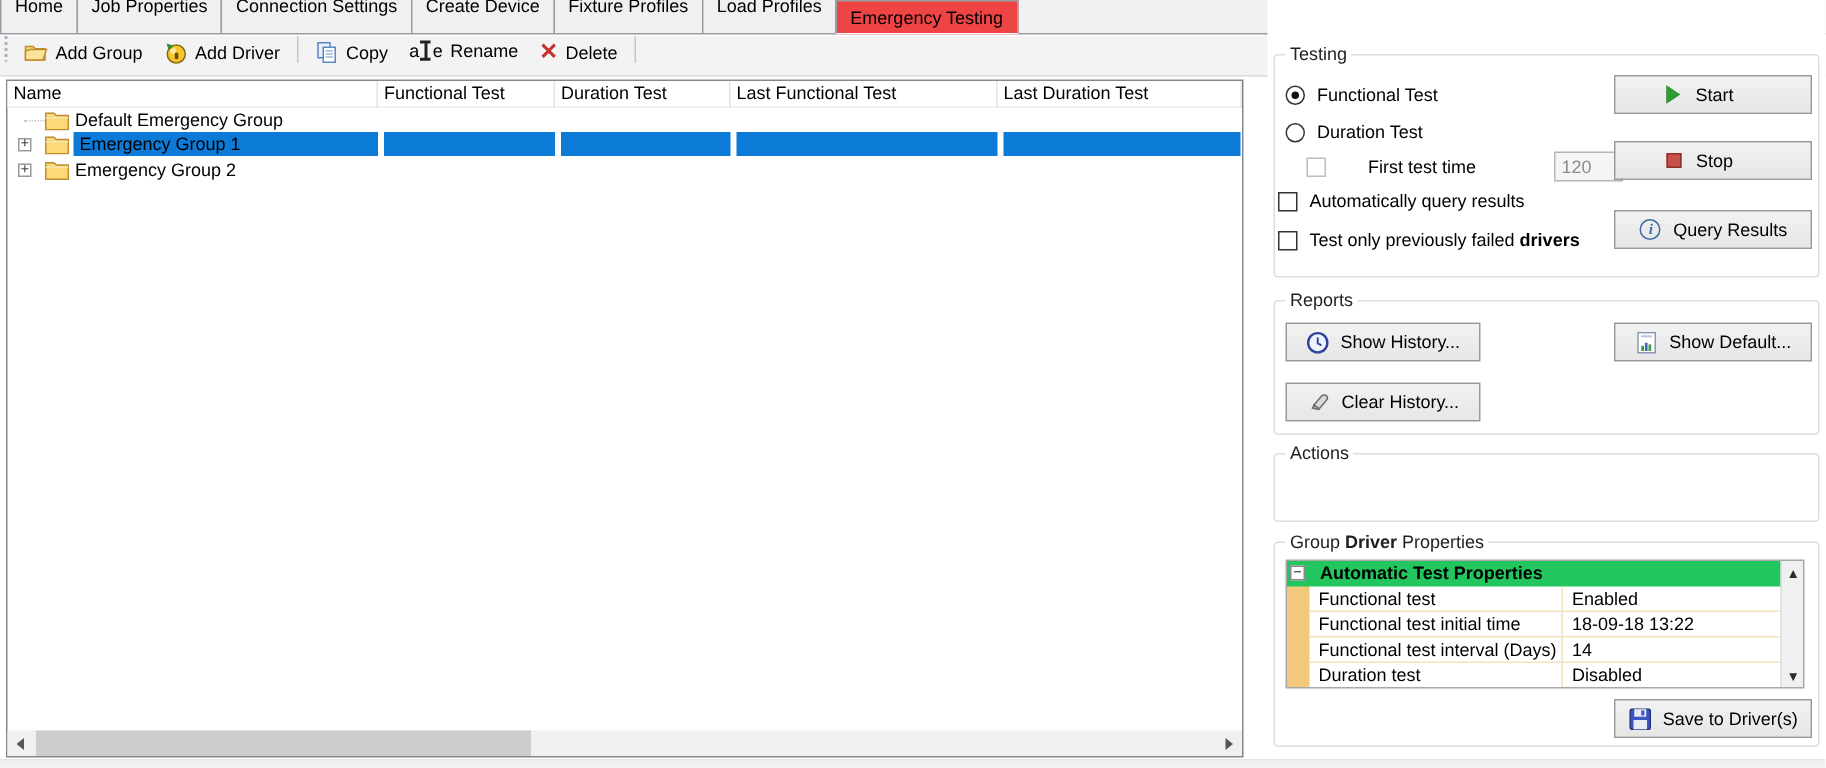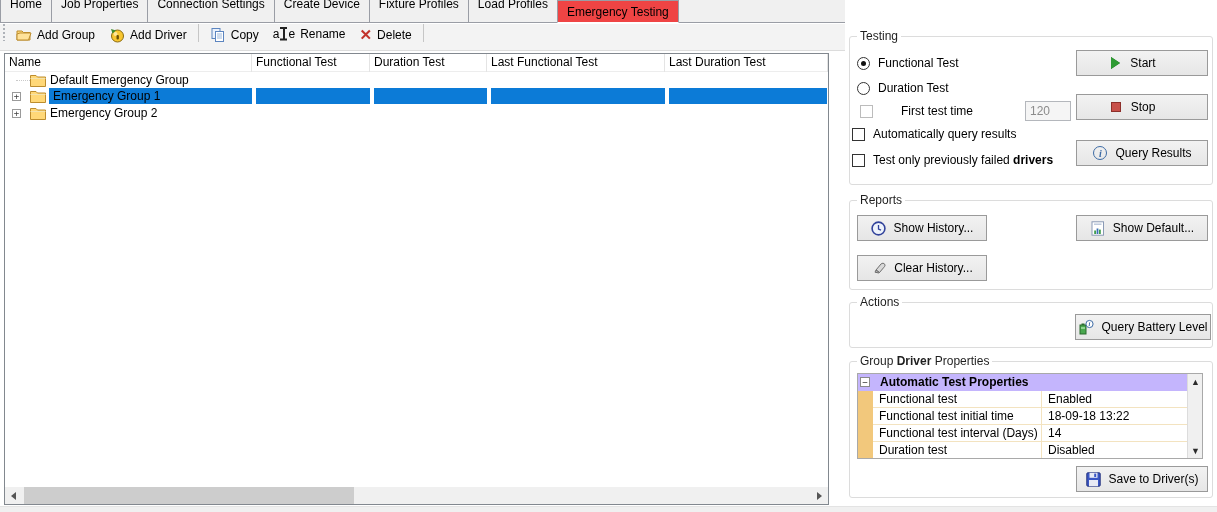--- a/index.html
+++ b/index.html
@@ -229,7 +229,7 @@
     <span class="radio"></span>
     <span>Duration Test</span>
   </div>
-  <div class="ctl-row" style="left:15px;top:101px;gap:28px;">
+  <div class="ctl-row" style="left:26px;top:101px;gap:28px;">
     <span class="checkbox disabled"></span>
     <span>First test time</span>
     <input class="txtbox" style="margin-left: 24px;" value="120">

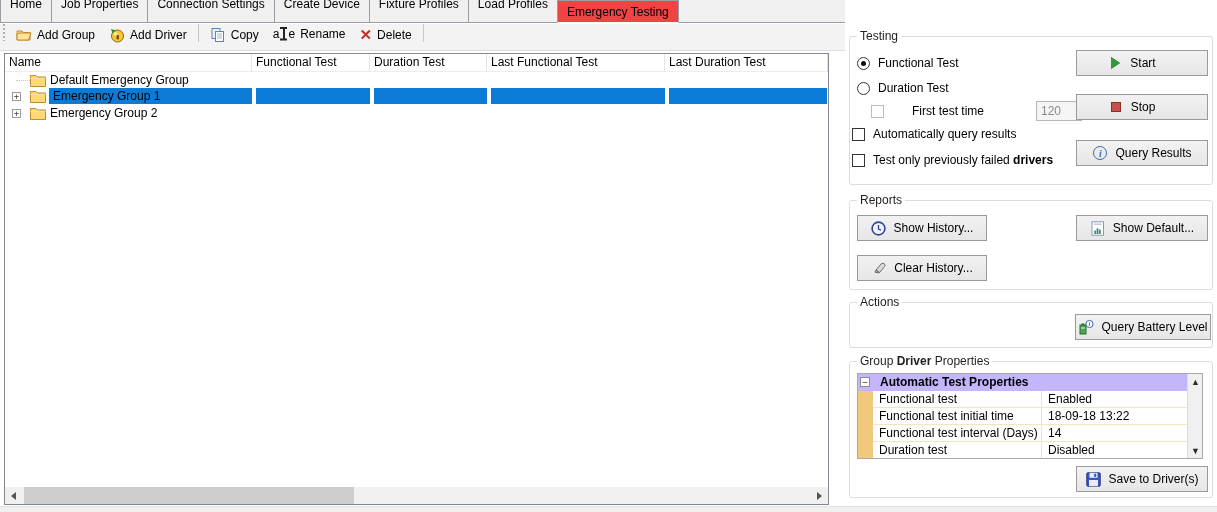--- a/index.html
+++ b/index.html
@@ -301,18 +301,6 @@
   <div class="groupbox" style="top:302px;height:46px;">
     <div class="gb-label">Actions</div>
   </div>
-  <div class="rightbtn" style="top:314px;width:136px;left:230px;">
-    <span class="btn-ic">
-      <svg width="16" height="16" viewBox="0 0 16 16">
-          <rect x="2" y="6" width="6" height="9" fill="#49a84f" stroke="#2a6b2e"></rect>
-          <rect x="3.5" y="4.5" width="3" height="1.5" fill="#2a6b2e"></rect>
-          <rect x="3" y="8" width="4" height="2" fill="#8fd492"></rect>
-          <circle cx="11.5" cy="5" r="3.6" fill="#fff" stroke="#3d6ba5"></circle>
-          <text x="11.5" y="7.4" font-size="6.5" font-style="italic" font-weight="bold" fill="#3d6ba5" text-anchor="middle" font-family="Liberation Serif,serif">i</text>
-        </svg>
-    </span>
-    <span>Query Battery Level</span>
-  </div>
 
   <div class="groupbox" style="top:361px;height:137px;">
     <div class="gb-label"><span>Group </span><b>Driver</b><span> Properties</span></div>

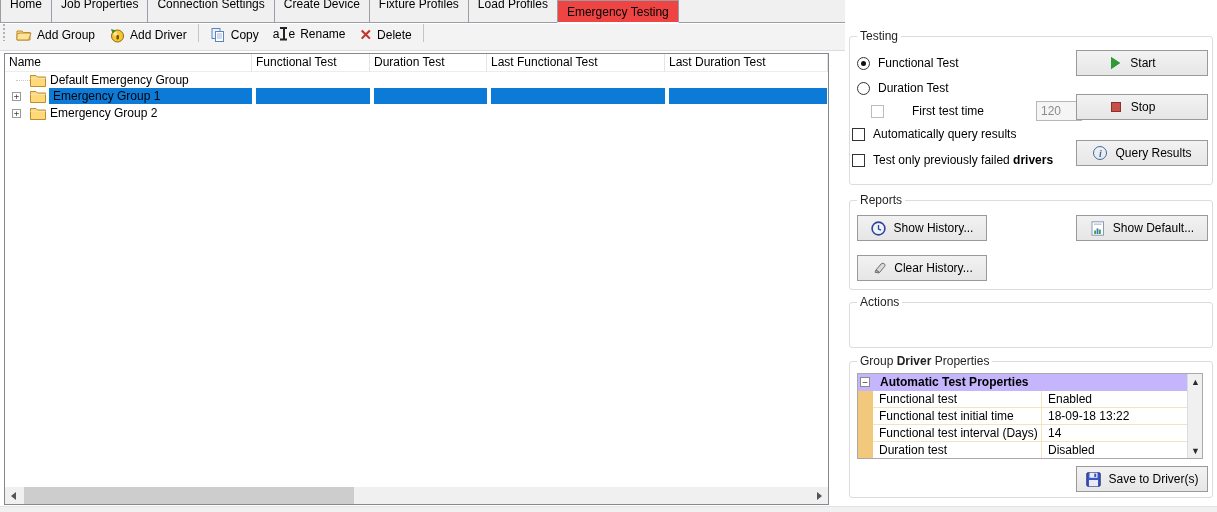--- a/index.html
+++ b/index.html
@@ -81,7 +81,7 @@
   .propgrid { position:absolute; left:12px; top:373px; width:346px; height:86px;
     border:1px solid #a9a9a9; background:#fff; overflow:hidden; }
   .pg-gutter { position:absolute; left:0; top:0; width:15px; height:100%; background:#f2c87c; }
-  .pg-header { position:absolute; left:0; top:0; width:331px; height:17px; background:#c4b5fd;
+  .pg-header { position:absolute; left:0; top:0; width:331px; height:17px; background:#22c55e;
     font-weight:bold; line-height:17px; padding-left:22px; }
   .pg-minus { position:absolute; left:2px; top:3px; width:10px; height:10px; background:#fff;
     border:1px solid #8a8a8a; font:9px "DejaVu Sans Mono",monospace; line-height:8px; text-align:center; color:#333; }

